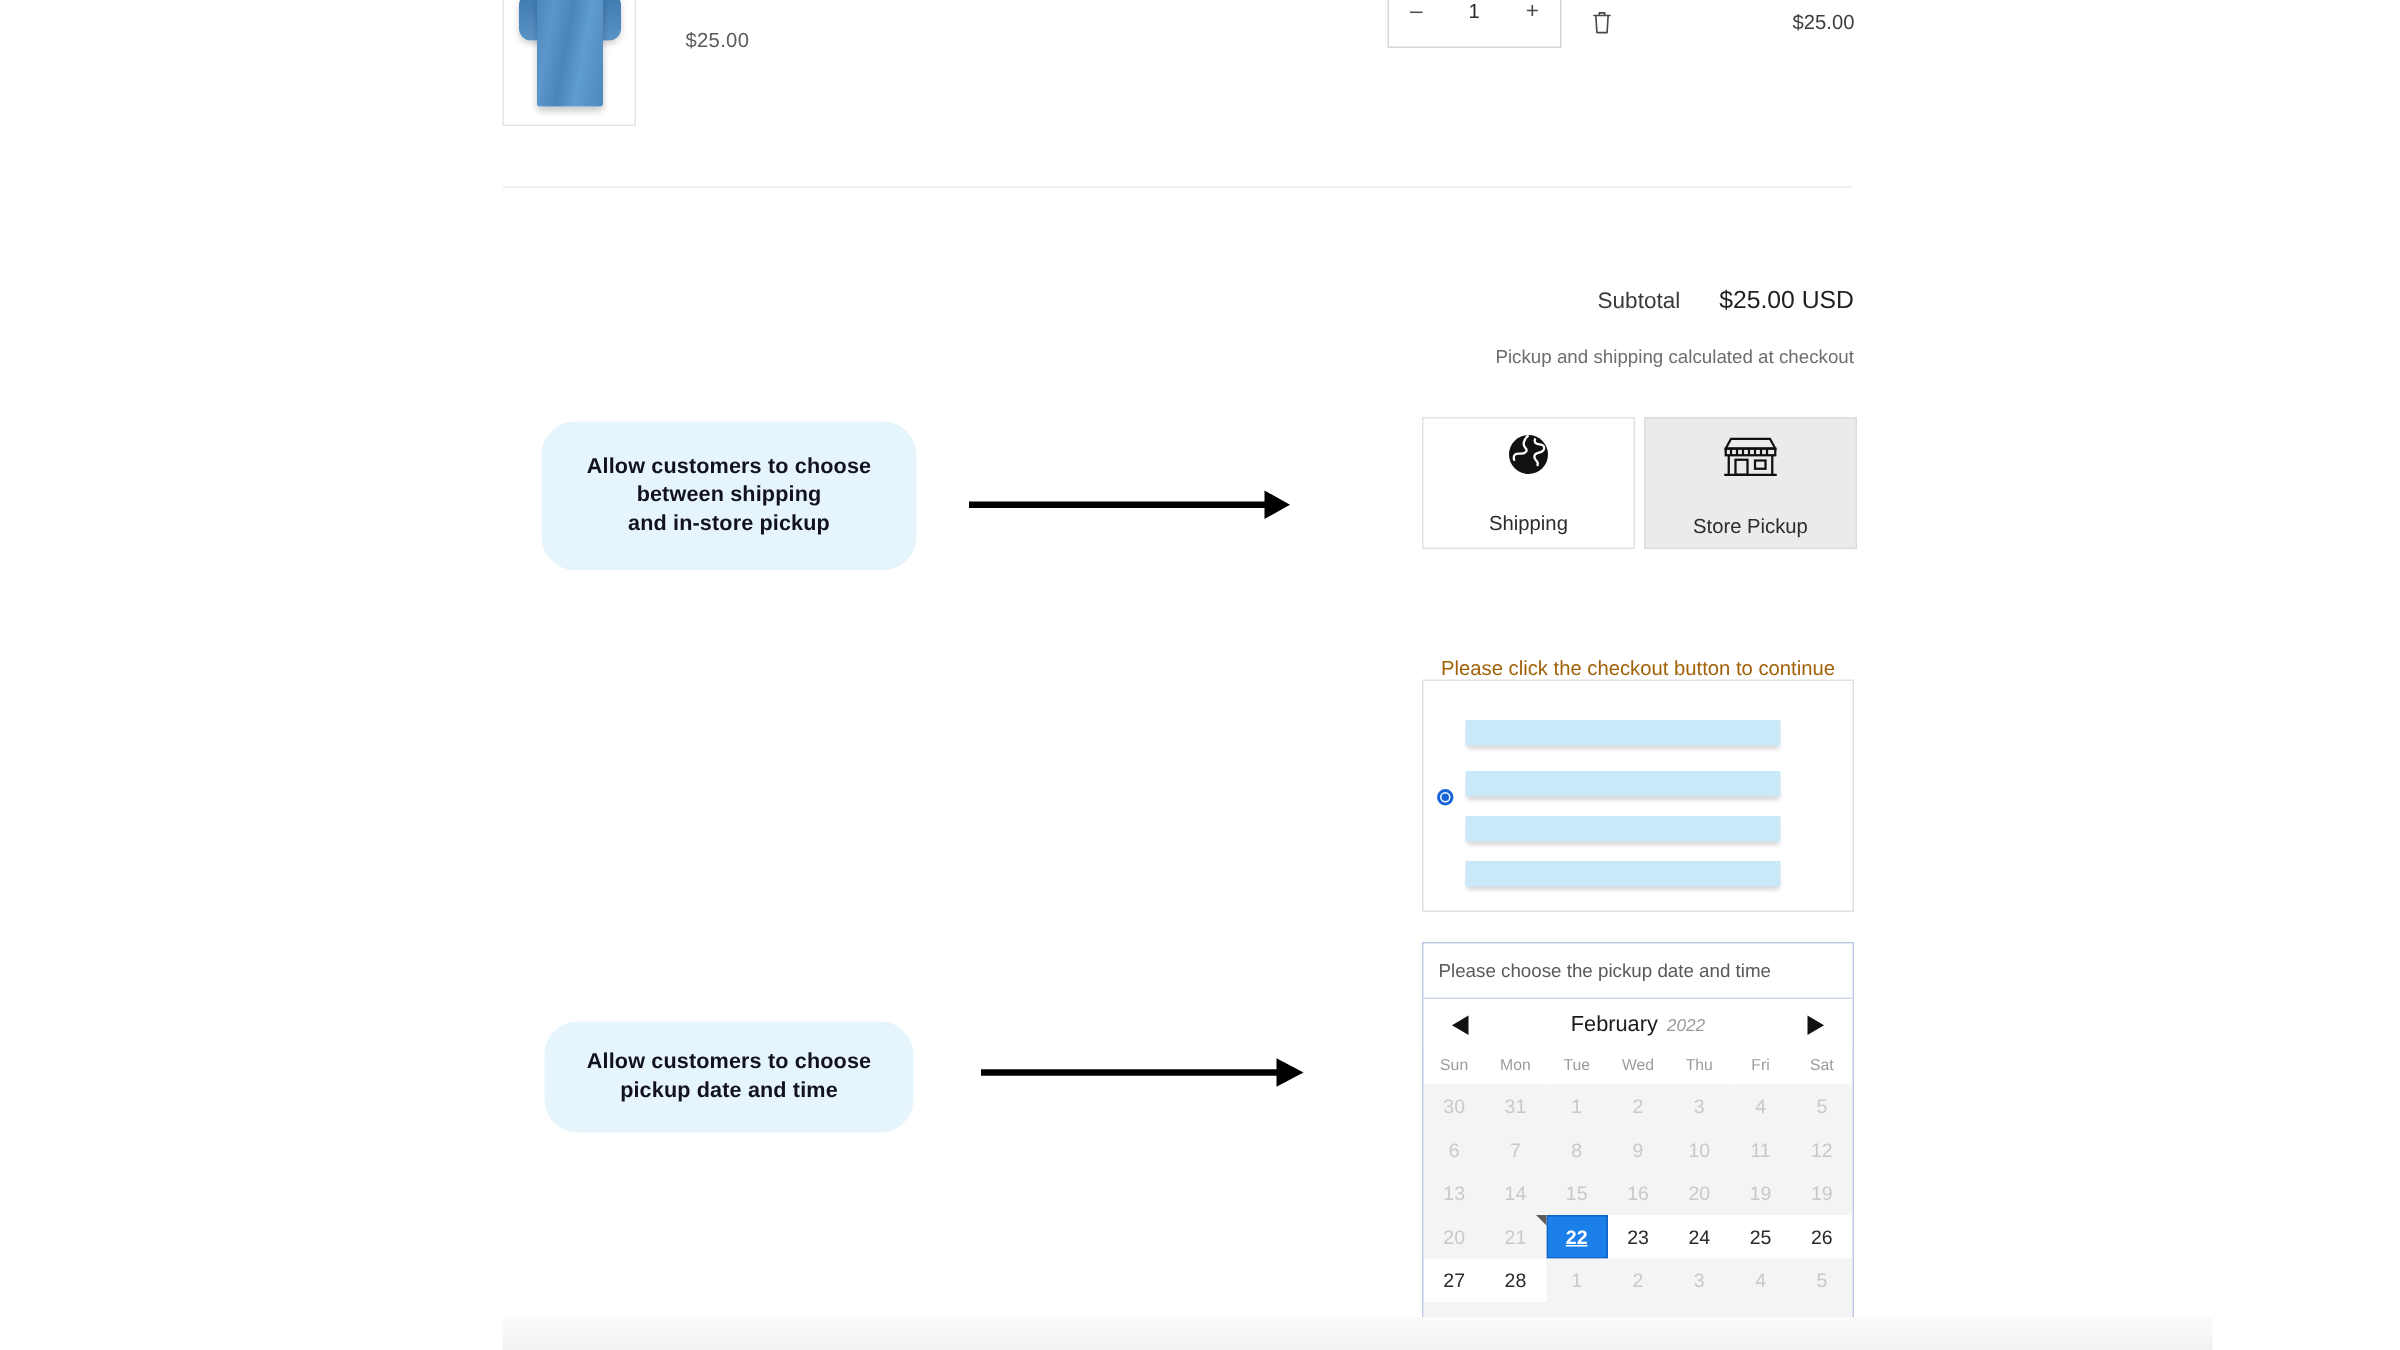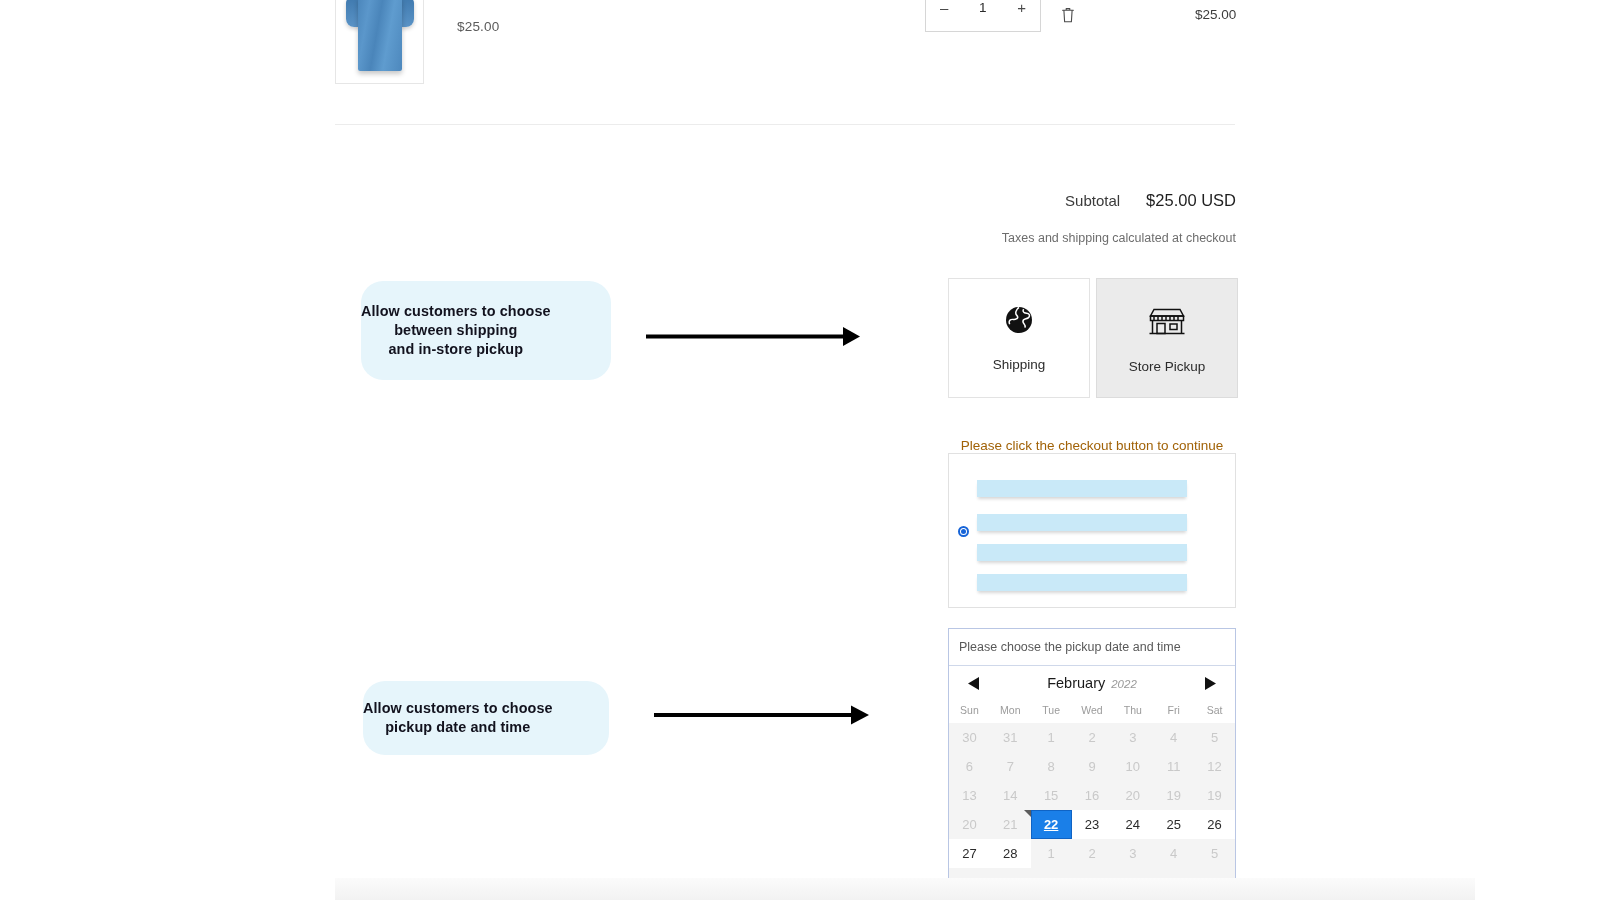--- a/index.html
+++ b/index.html
@@ -197,7 +197,7 @@
     <span class="subtotal-label">Subtotal</span>
     <span class="subtotal-value">$25.00 USD</span>
   </div>
-  <div class="tax-note">Taxes and shipping calculated at checkout</div>
+  <div class="tax-note">Pickup and shipping calculated at checkout</div>
 
   <div class="method-wrap">
 

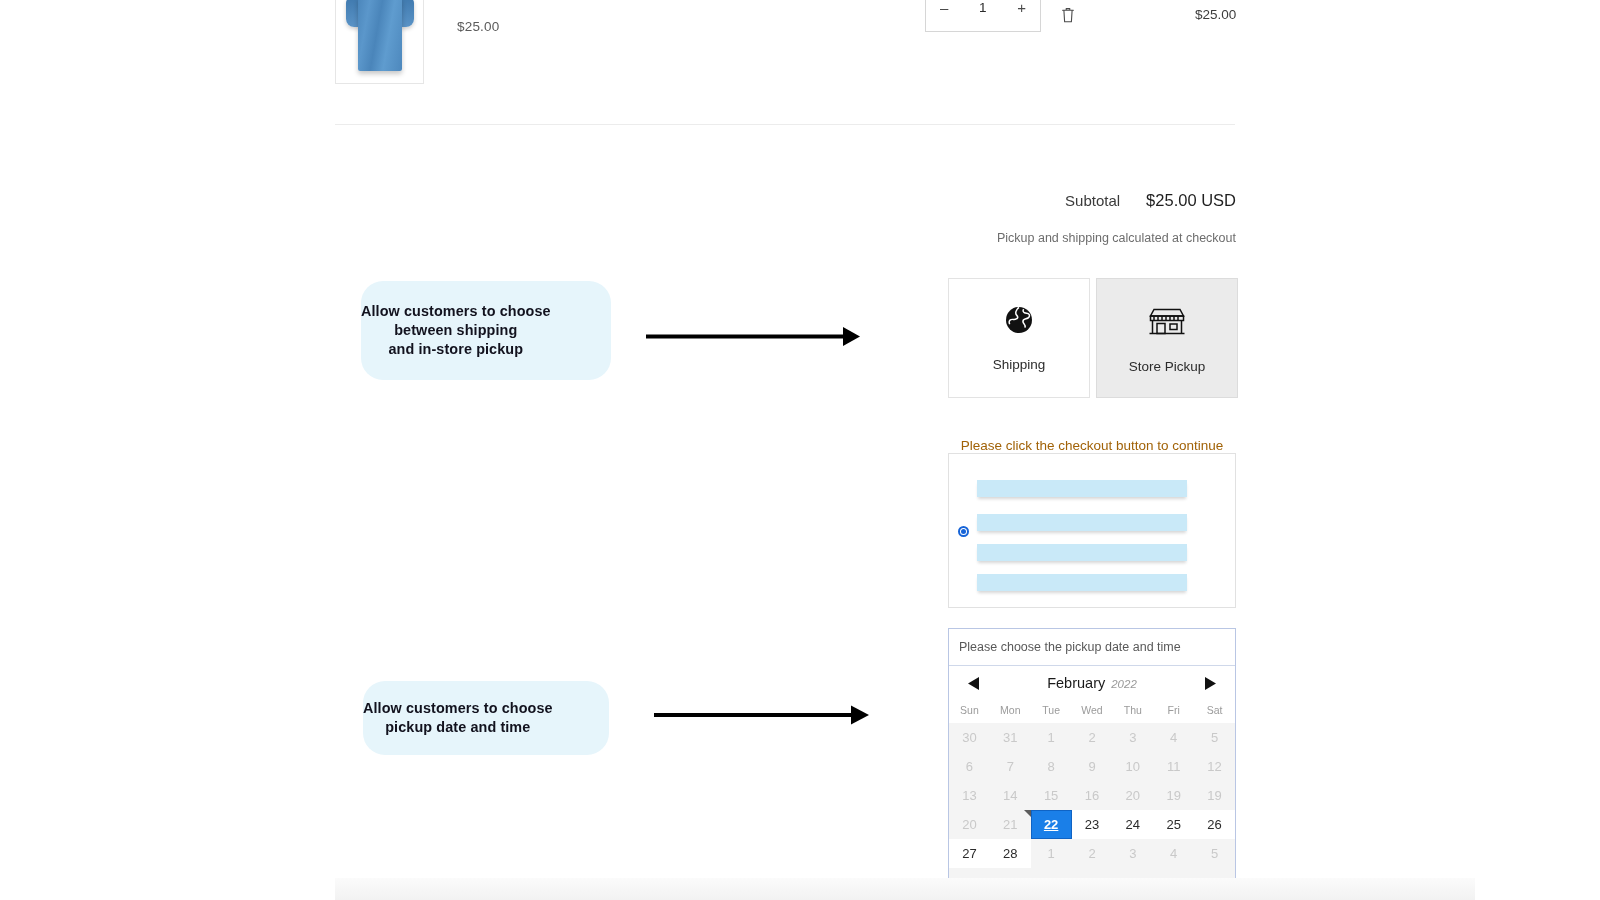--- a/index.html
+++ b/index.html
@@ -152,7 +152,7 @@
   
   .callout{
     position:absolute; background:#e6f5fb; border-radius:22px;
-    display:flex; align-items:center; text-align:center;
+    display:flex; align-items:center; justify-content:center; text-align:center;
     color:#12121e; font-weight:bold; line-height:1.32; letter-spacing:.1px;
   }
   .callout-1{ left:361px; top:281px; width:250px; height:99px; font-size:14.4px; }

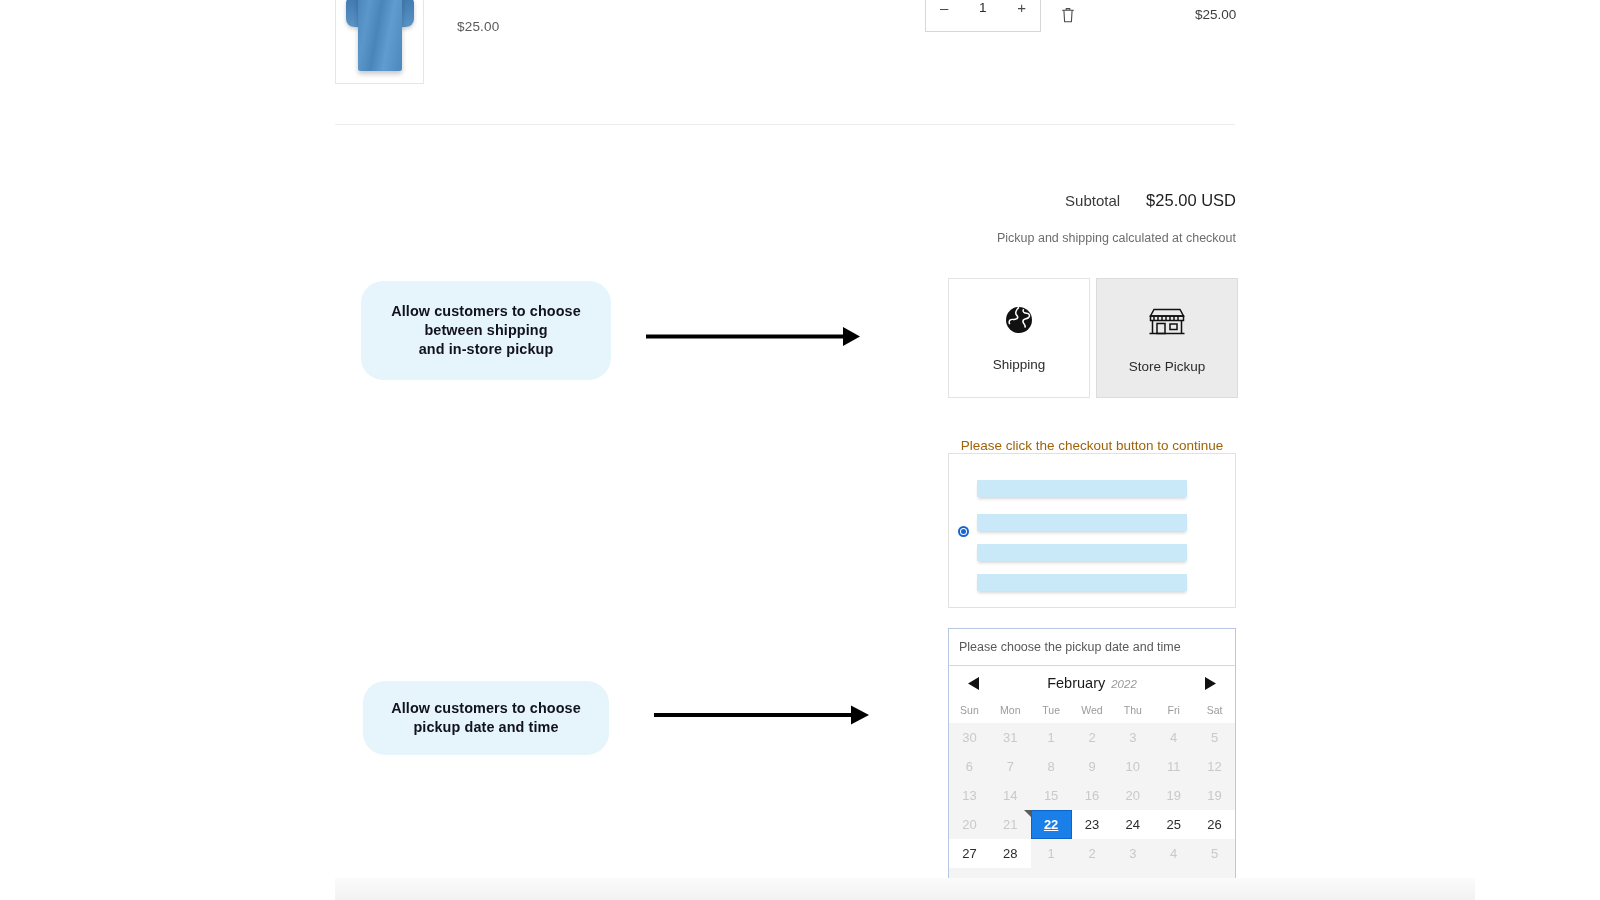--- a/index.html
+++ b/index.html
@@ -80,7 +80,7 @@
   
   .method-wrap{ position:absolute; left:948px; top:278px; display:flex; gap:6px; }
   .method-card{
-    width:142px; height:120px; border:1px solid #e3e3e3; background:#fff;
+    width:142px; height:88px; border:1px solid #e3e3e3; background:#fff;
     display:flex; flex-direction:column; align-items:center; justify-content:center;
     gap:18px; cursor:pointer;
   }

